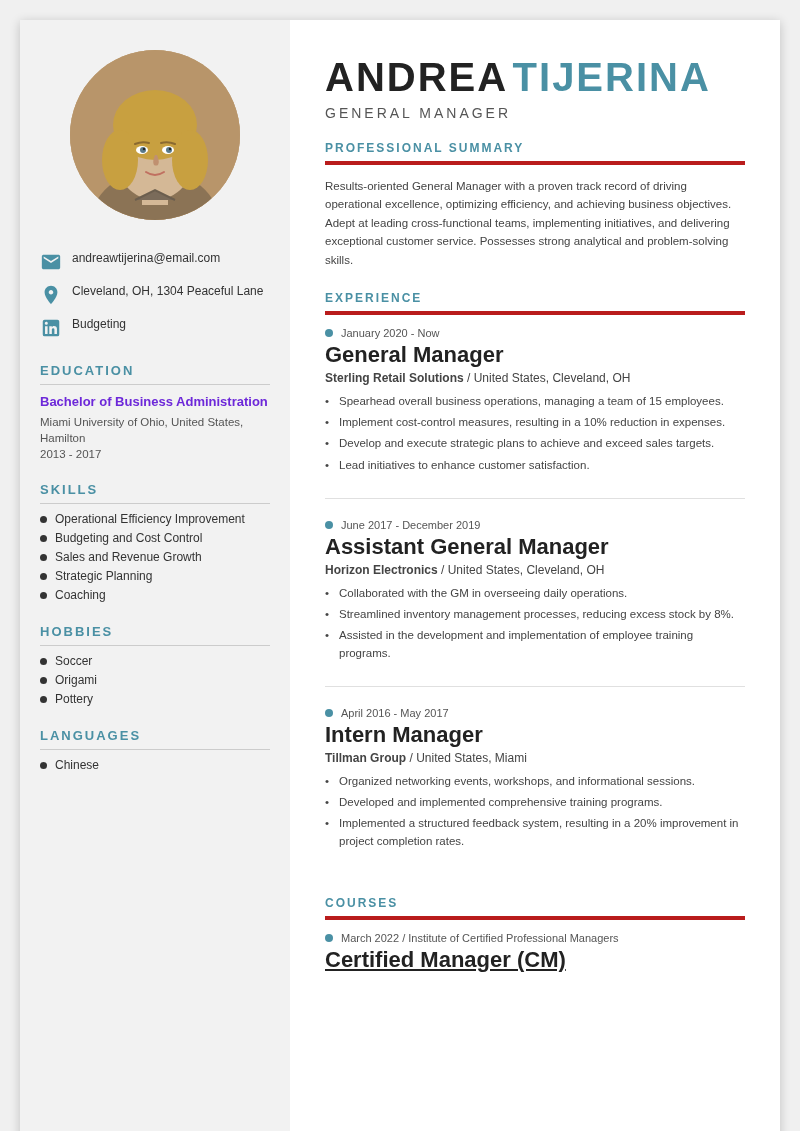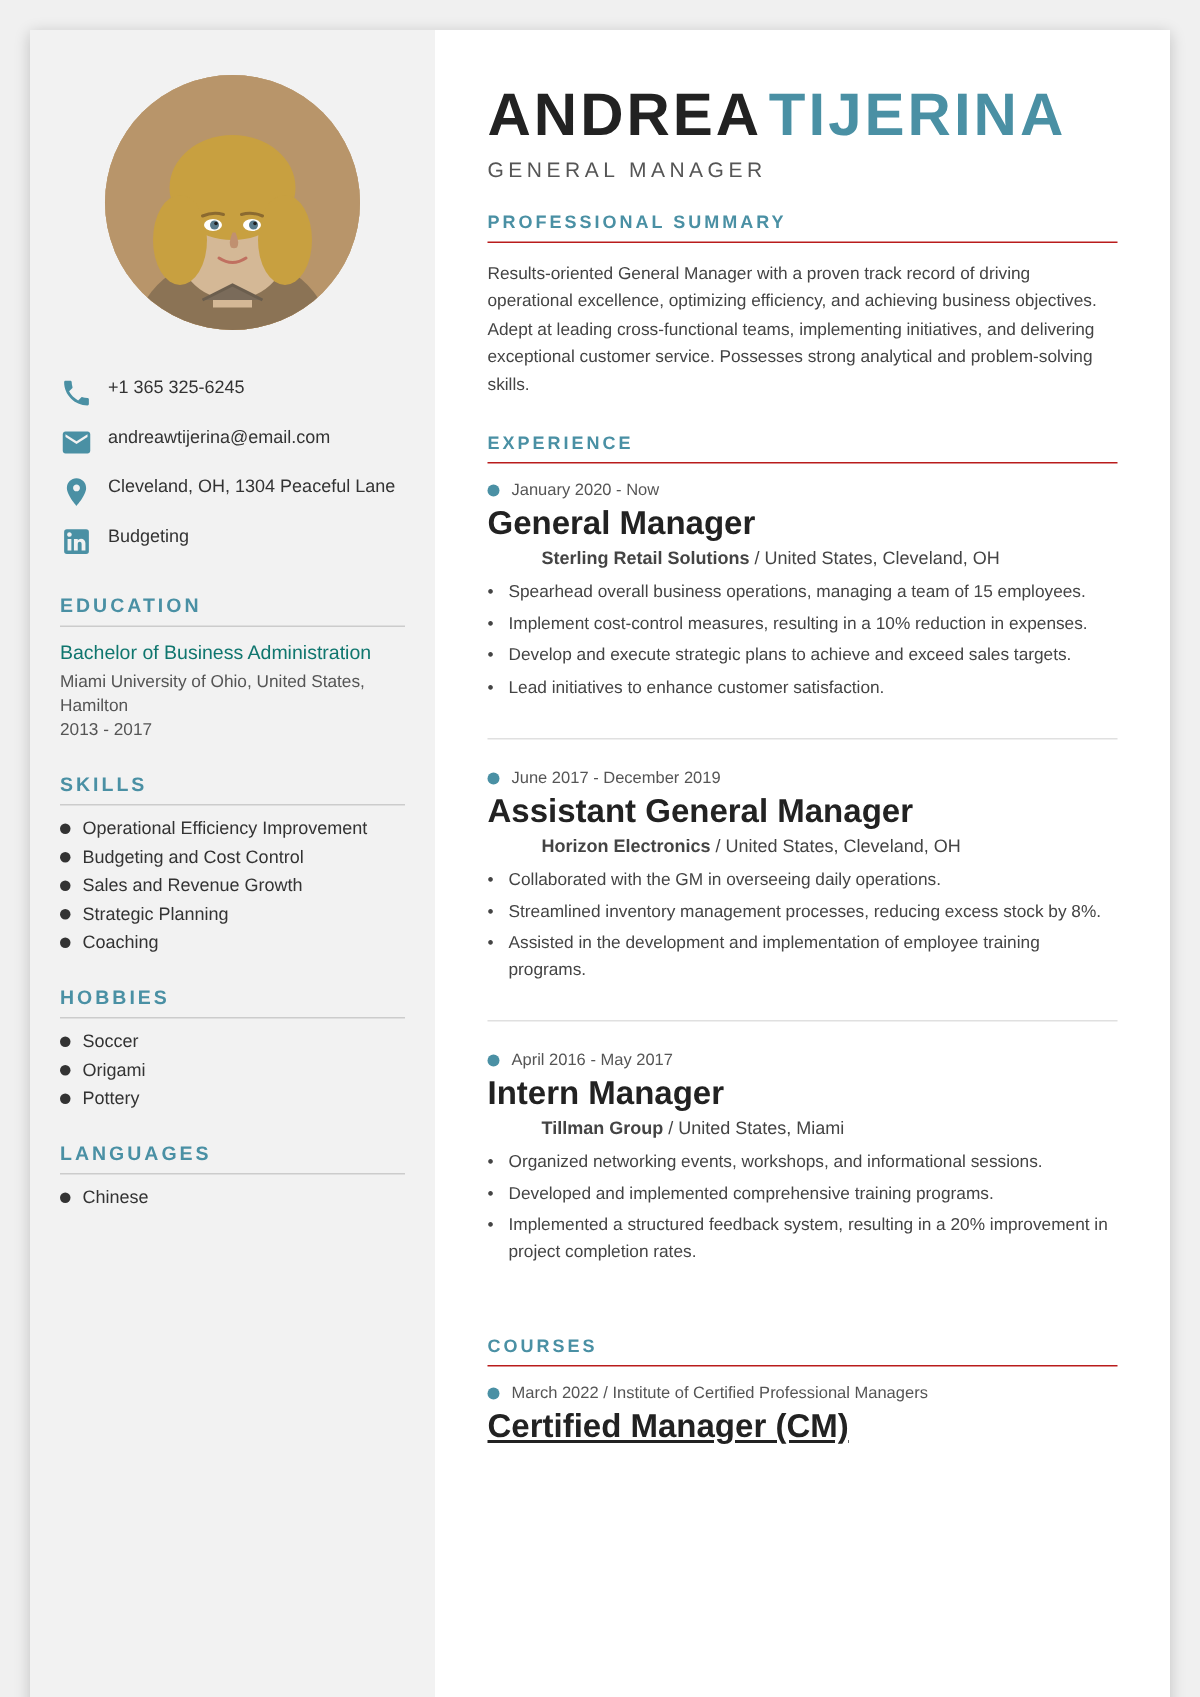--- a/index.html
+++ b/index.html
@@ -151,7 +151,7 @@
       color: #4a90a4;
       text-transform: uppercase;
       padding-bottom: 6px;
-      border-bottom: 1px solid #b91c1c;
+      border-bottom: 4px solid #b91c1c;
       margin-bottom: 12px;
     }
     .summary-text {

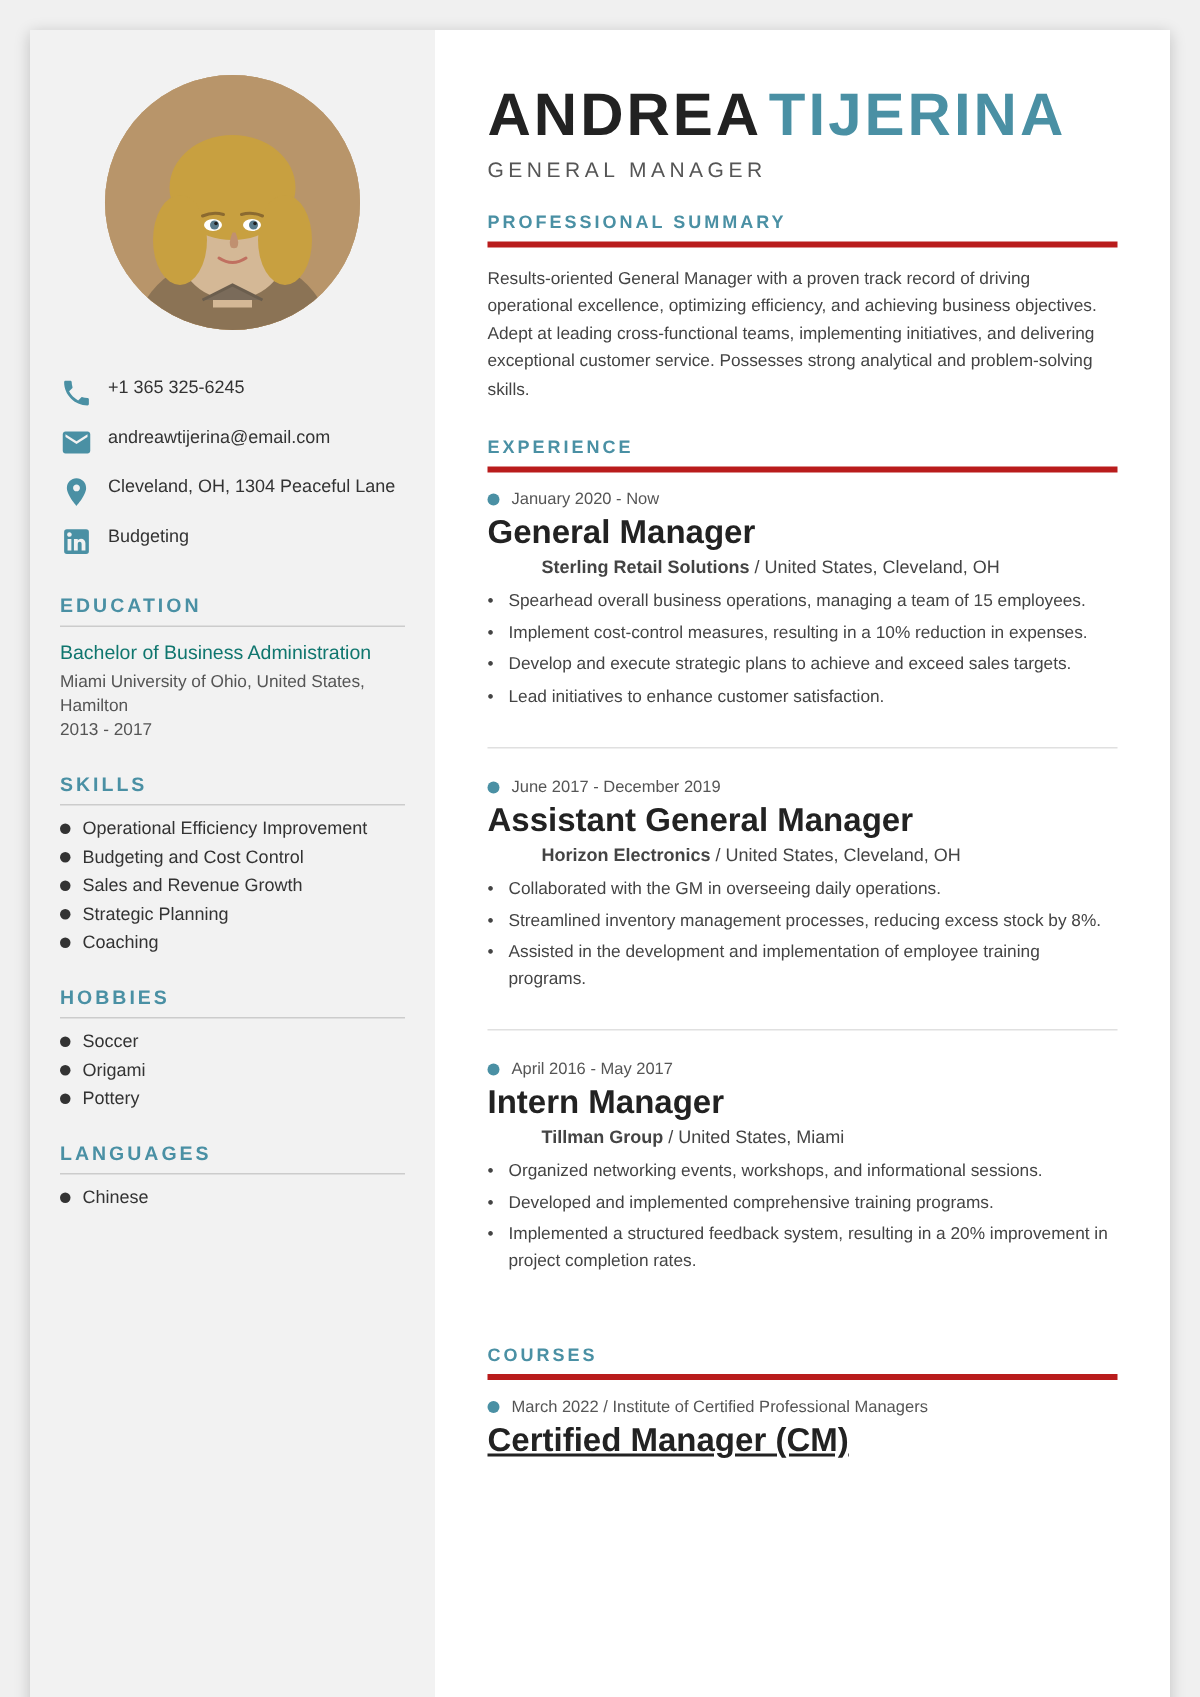--- a/index.html
+++ b/index.html
@@ -288,12 +288,6 @@
     </div>
 
     <div class="contact-section">
-      <div class="contact-item">
-        <svg class="contact-icon" viewBox="0 0 24 24" fill="#4a90a4">
-          <path d="M6.6 10.8c1.4 2.8 3.8 5.1 6.6 6.6l2.2-2.2c.3-.3.7-.4 1-.2 1.1.4 2.3.6 3.6.6.6 0 1 .4 1 1V20c0 .6-.4 1-1 1-9.4 0-17-7.6-17-17 0-.6.4-1 1-1h3.5c.6 0 1 .4 1 1 0 1.3.2 2.5.6 3.6.1.3 0 .7-.2 1L6.6 10.8z"></path>
-        </svg>
-        <span class="contact-text">+1 365 325-6245</span>
-      </div>
       <div class="contact-item">
         <svg class="contact-icon" viewBox="0 0 24 24" fill="#4a90a4">
           <path d="M20 4H4c-1.1 0-2 .9-2 2v12c0 1.1.9 2 2 2h16c1.1 0 2-.9 2-2V6c0-1.1-.9-2-2-2zm0 4l-8 5-8-5V6l8 5 8-5v2z"></path>

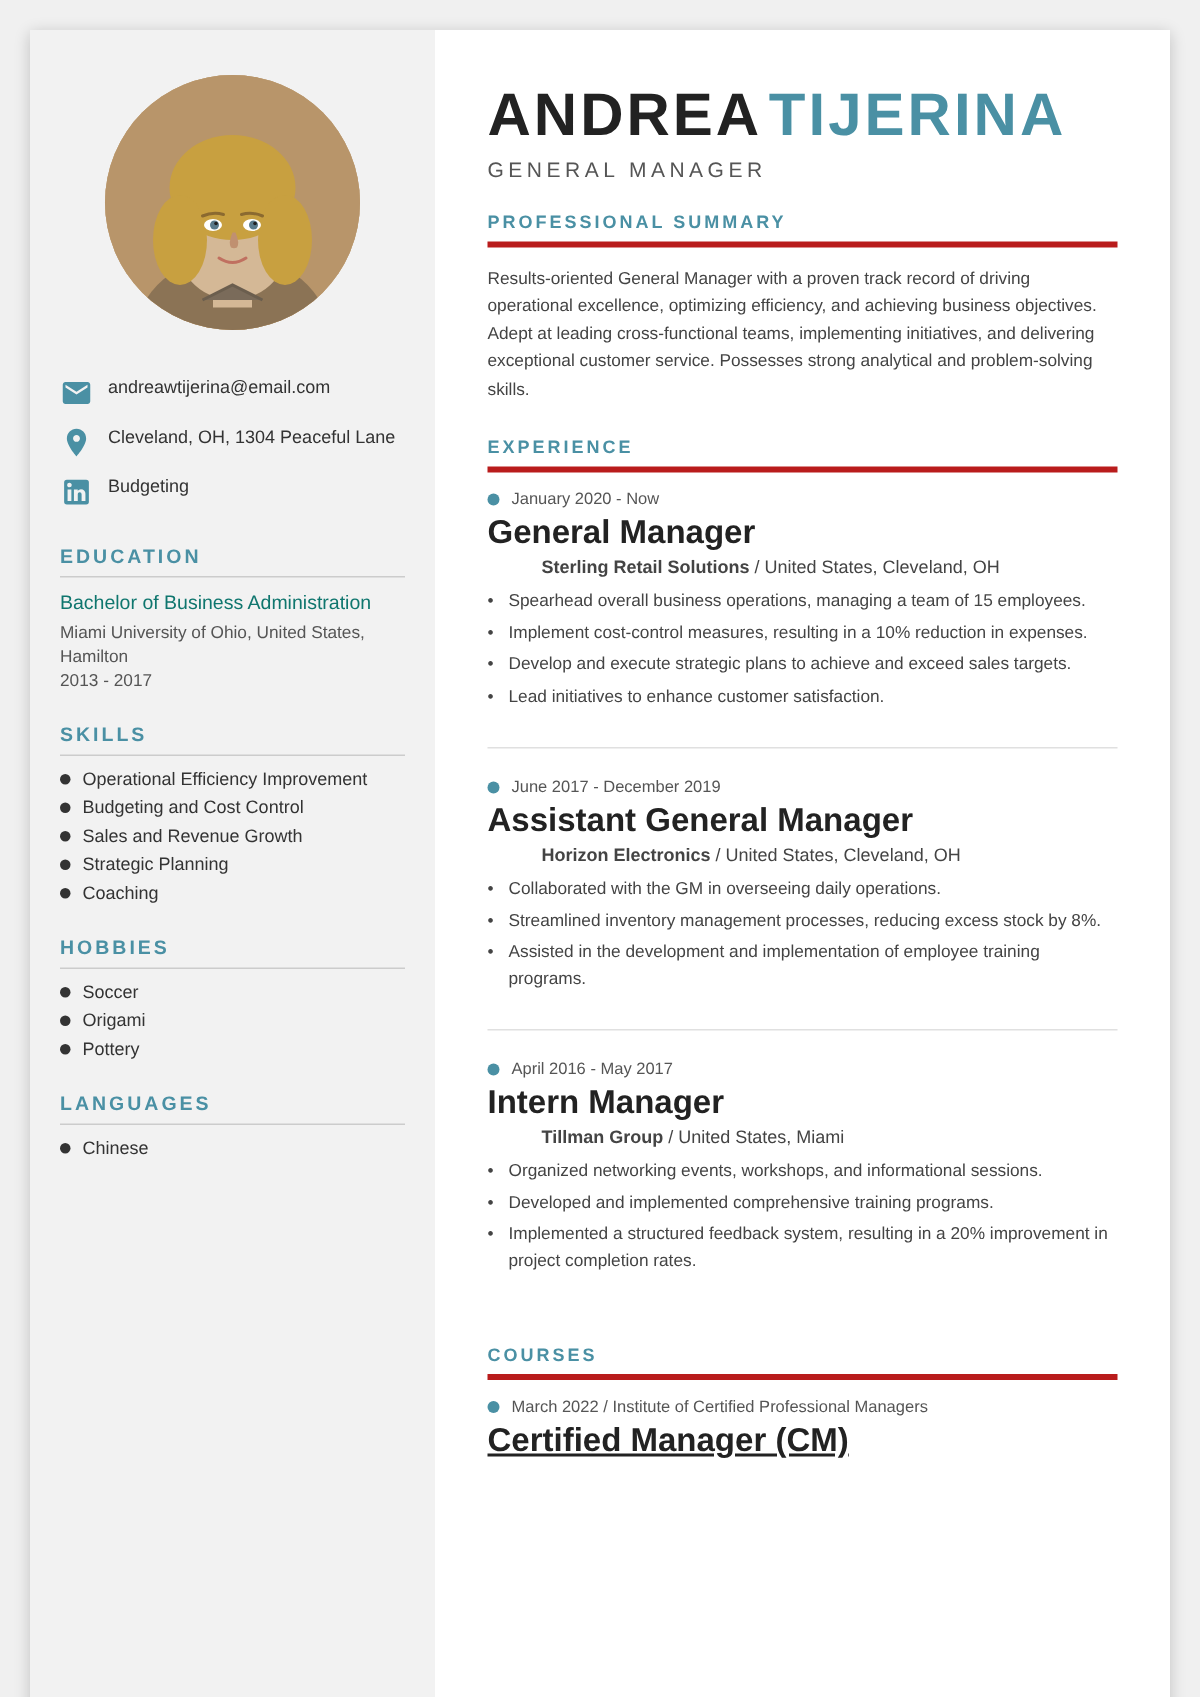--- a/index.html
+++ b/index.html
@@ -195,7 +195,6 @@
     }
     .exp-company-name {
       font-weight: 700;
-      margin-left: 36px;
     }
     .exp-bullets {
       list-style: none;

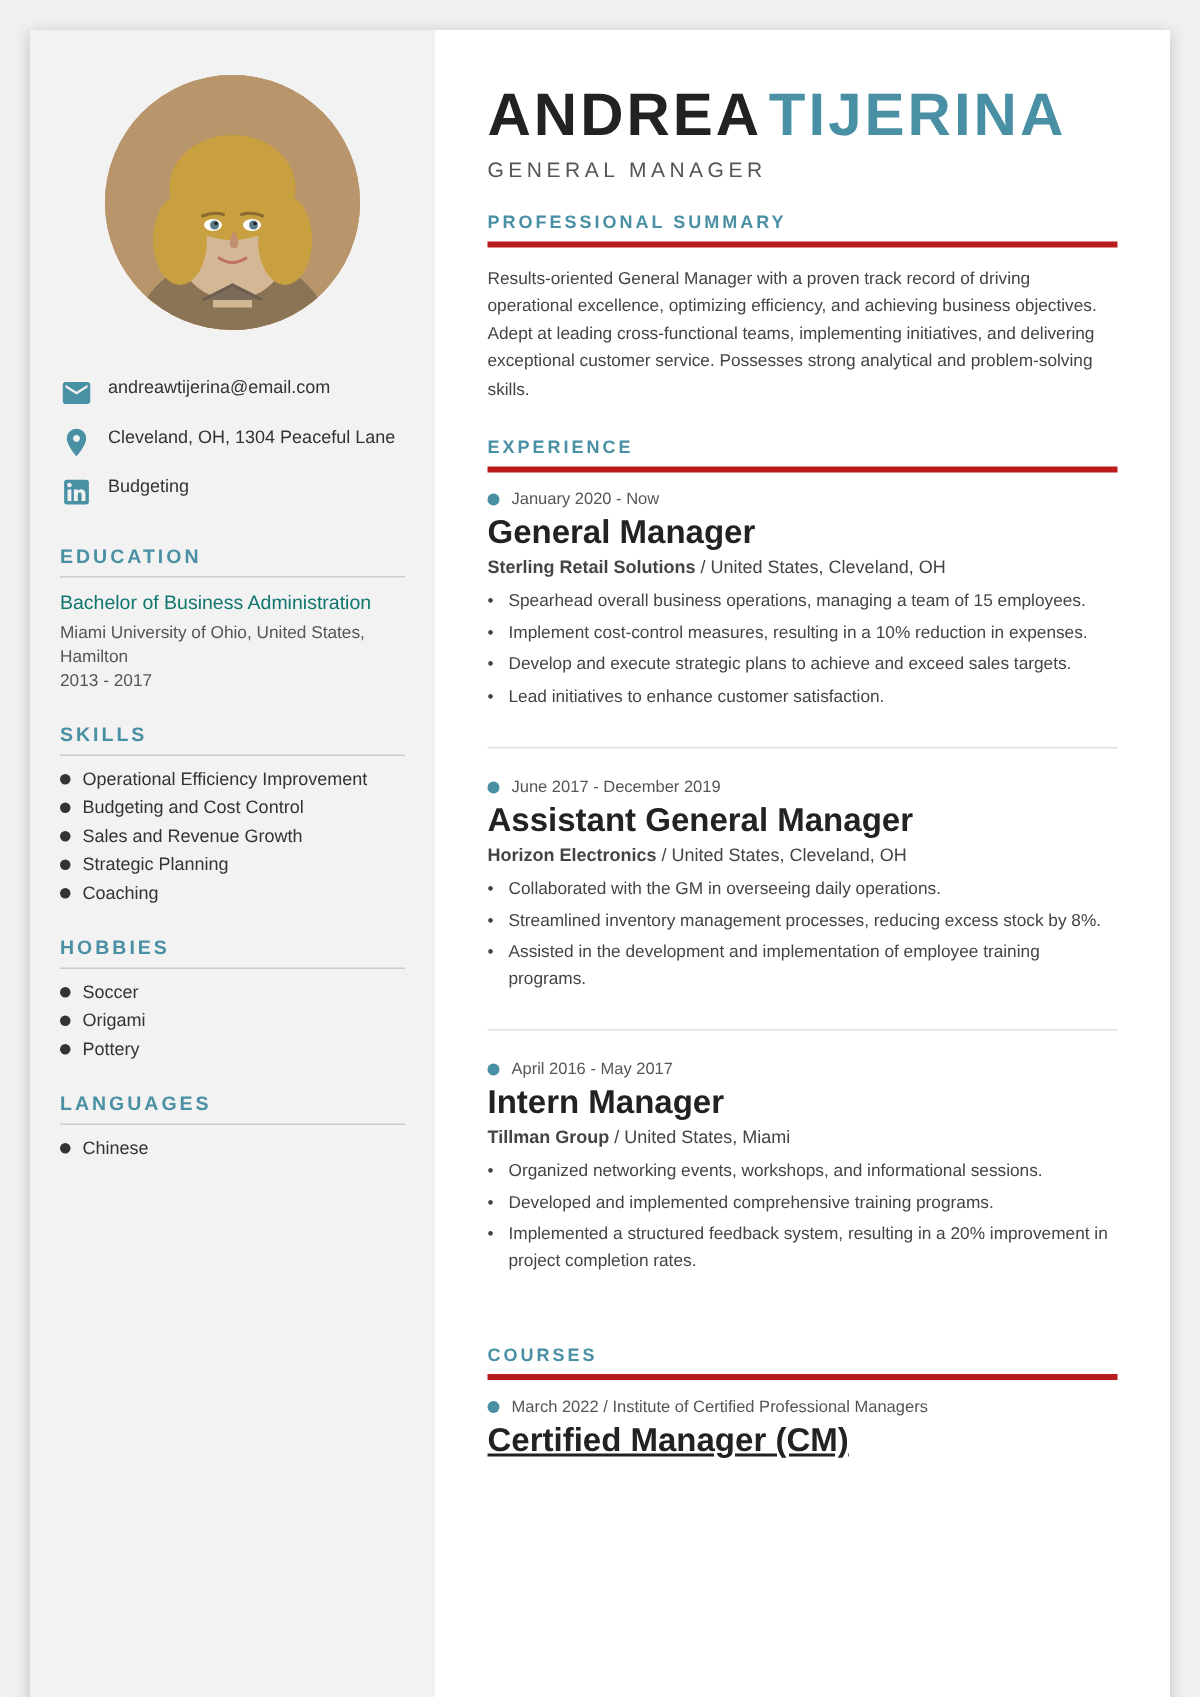--- a/index.html
+++ b/index.html
@@ -75,8 +75,8 @@
     }
     .edu-degree {
       font-size: 13px;
-      font-weight: 400;
-      color: #0f766e;
+      font-weight: 700;
+      color: #6d28d9;
       margin-bottom: 3px;
       line-height: 1.4;
     }

